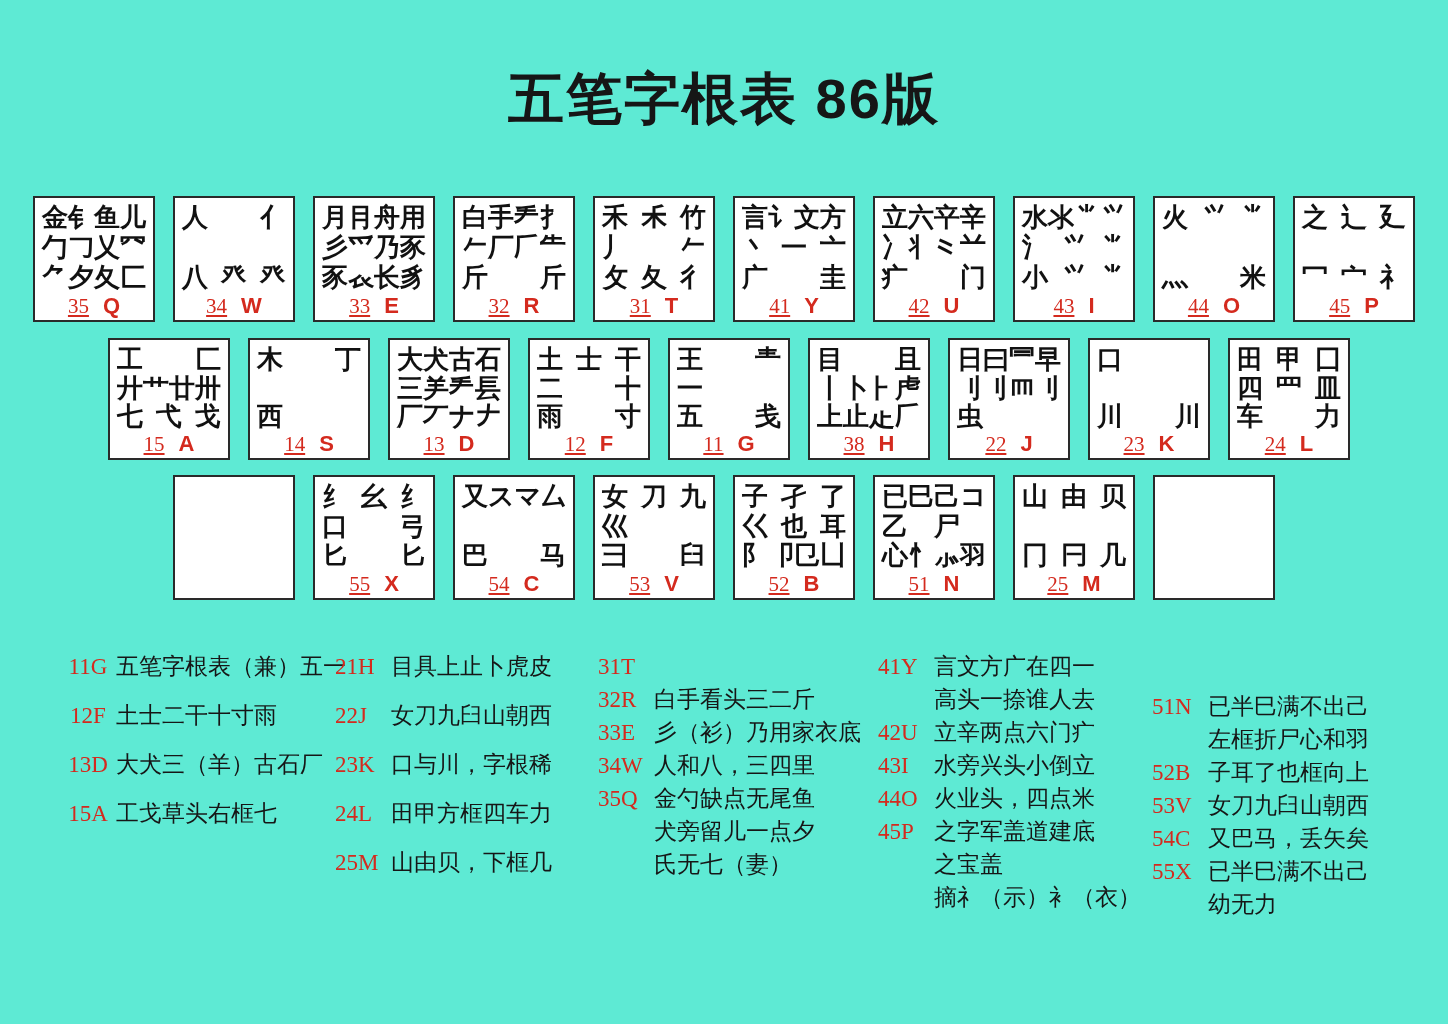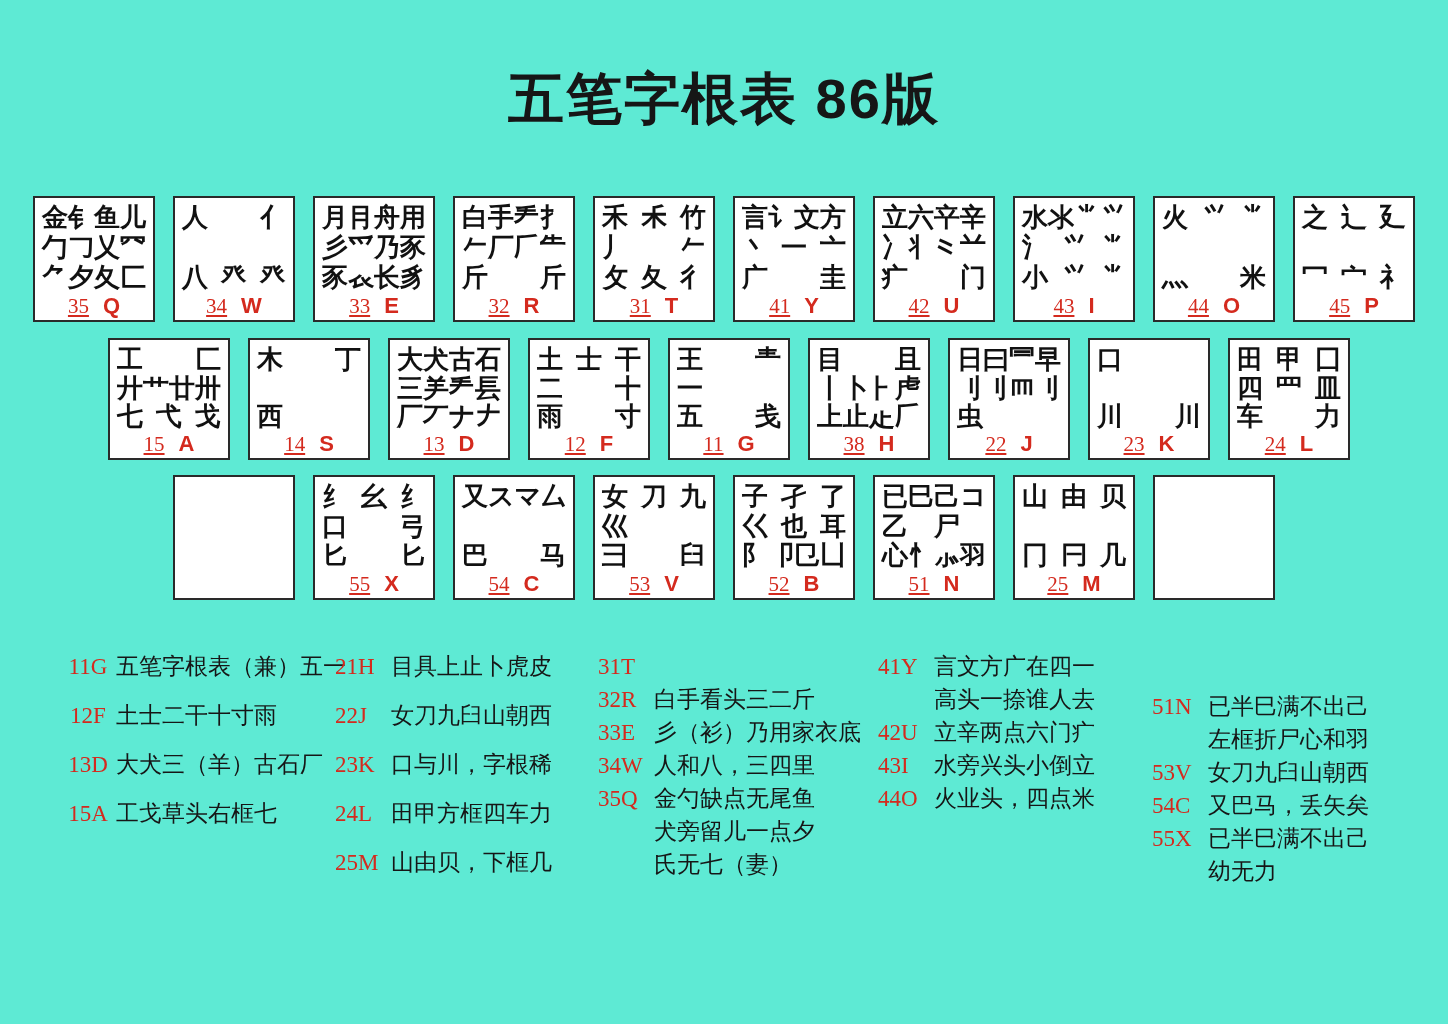--- a/index.html
+++ b/index.html
@@ -670,6 +670,12 @@
           </div>
         </div>
         <div class="mn-entry">
+          <span class="mn-code">52B</span>
+          <div class="mn-lines">
+            <div class="mn-line">子耳了也框向上</div>
+          </div>
+        </div>
+        <div class="mn-entry">
           <span class="mn-code">53V</span>
           <div class="mn-lines">
             <div class="mn-line">女刀九臼山朝西</div>

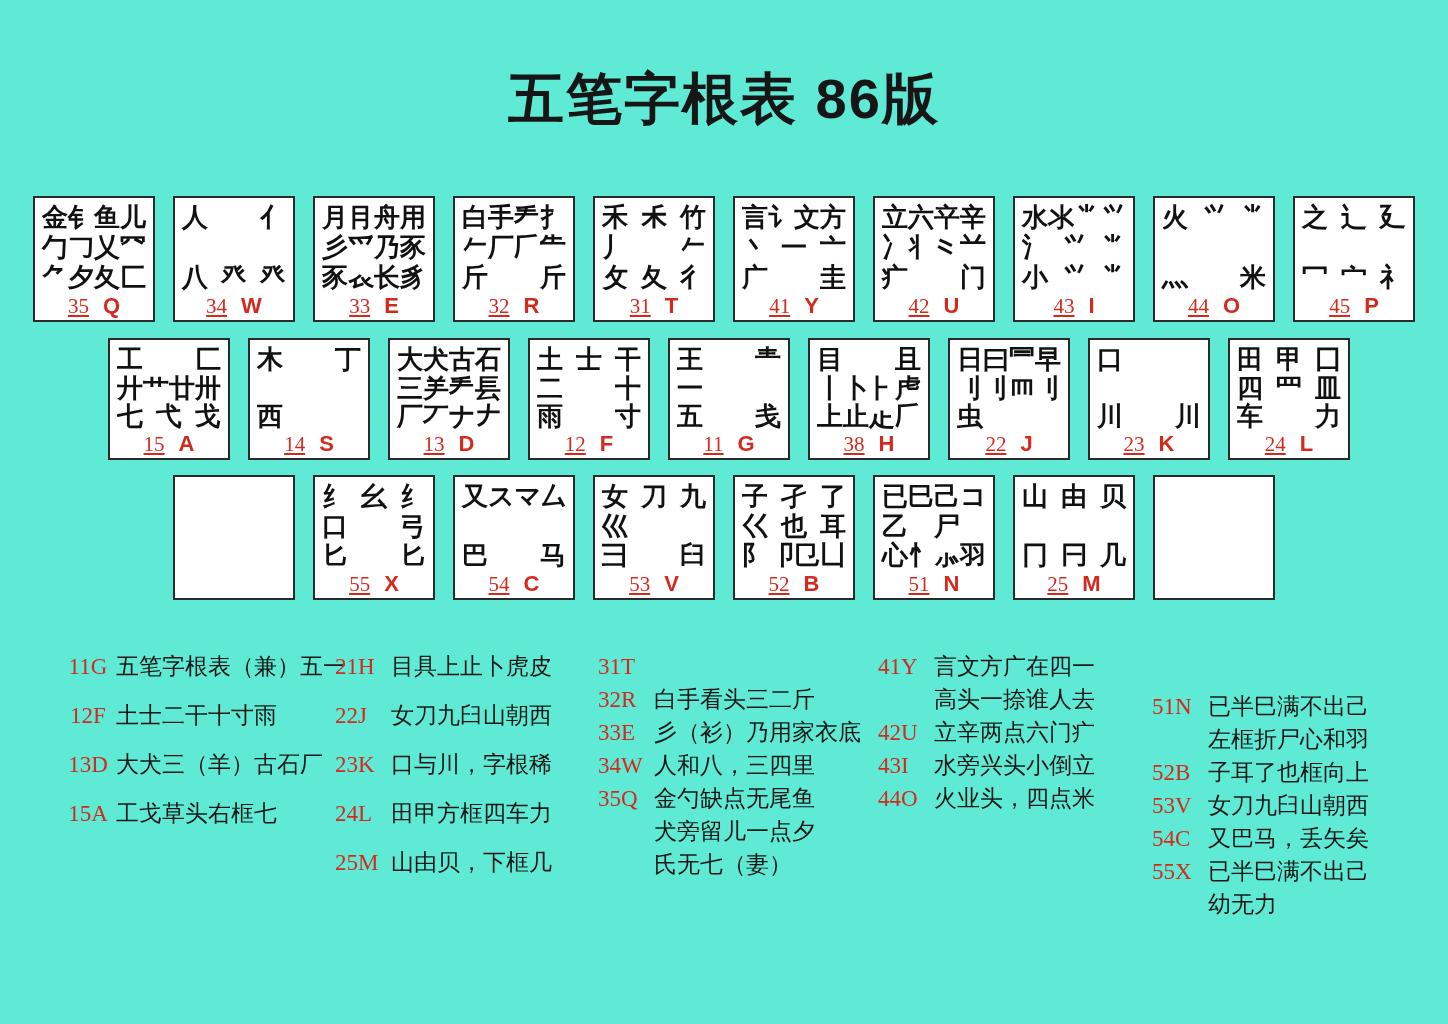--- a/index.html
+++ b/index.html
@@ -660,6 +660,14 @@
             <div class="mn-line">火业头，四点米</div>
           </div>
         </div>
+        <div class="mn-entry">
+          <span class="mn-code">45P</span>
+          <div class="mn-lines">
+            <div class="mn-line">之字军盖道建底</div>
+            <div class="mn-line">之宝盖</div>
+            <div class="mn-line">摘礻（示）衤（衣）</div>
+          </div>
+        </div>
       </div>
       <div class="mn-col mn-col-5">
         <div class="mn-entry">

